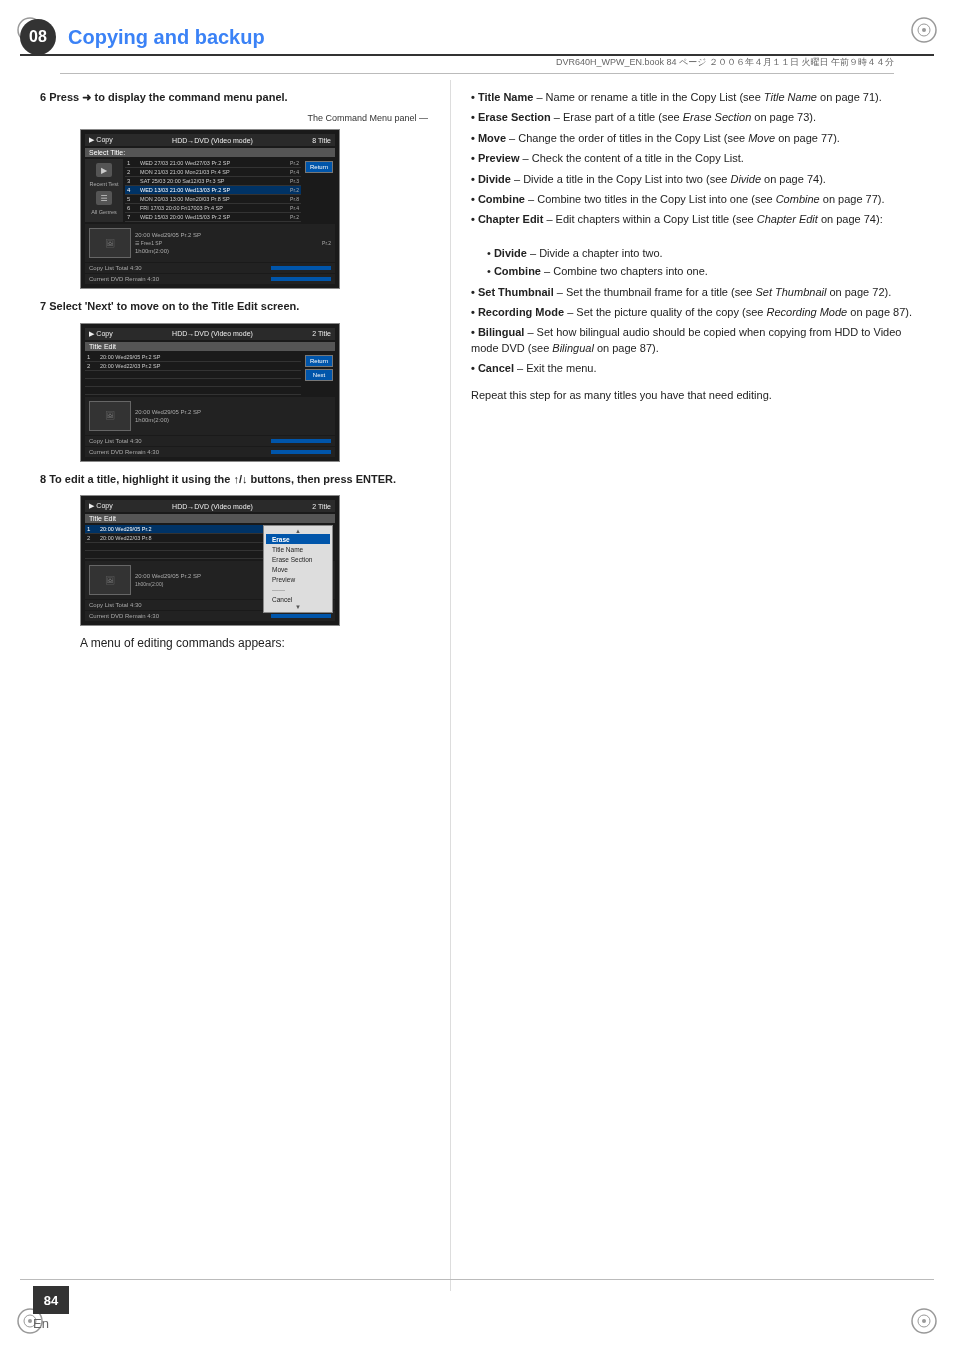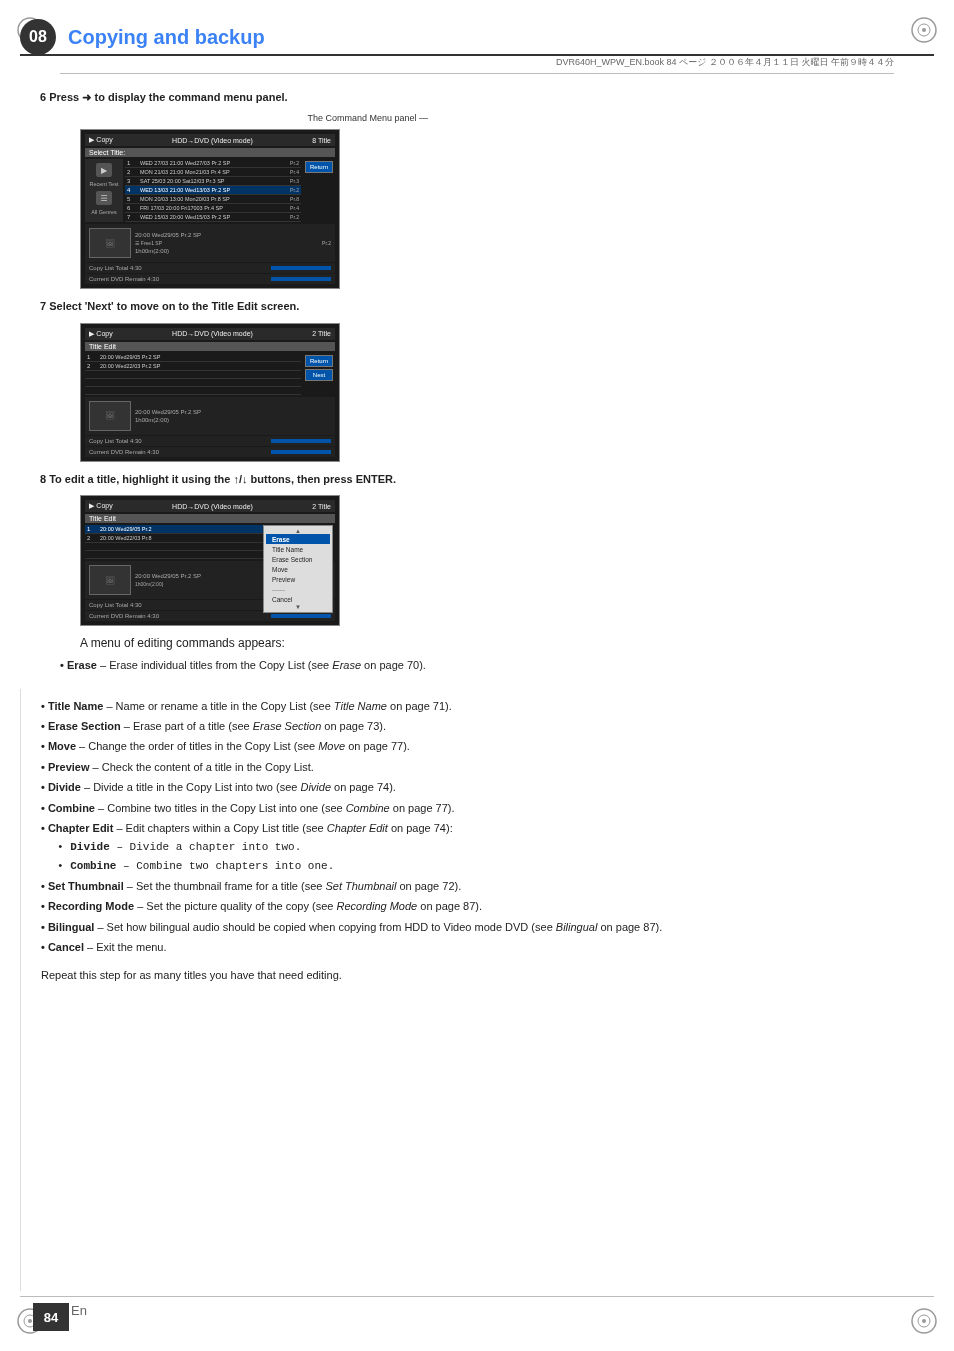--- a/index.html
+++ b/index.html
@@ -73,7 +73,7 @@
       right: 20px;
       bottom: 60px;
       display: flex;
-      flex-direction: column;
+      flex-direction: row;
       gap: 0;
     }
 

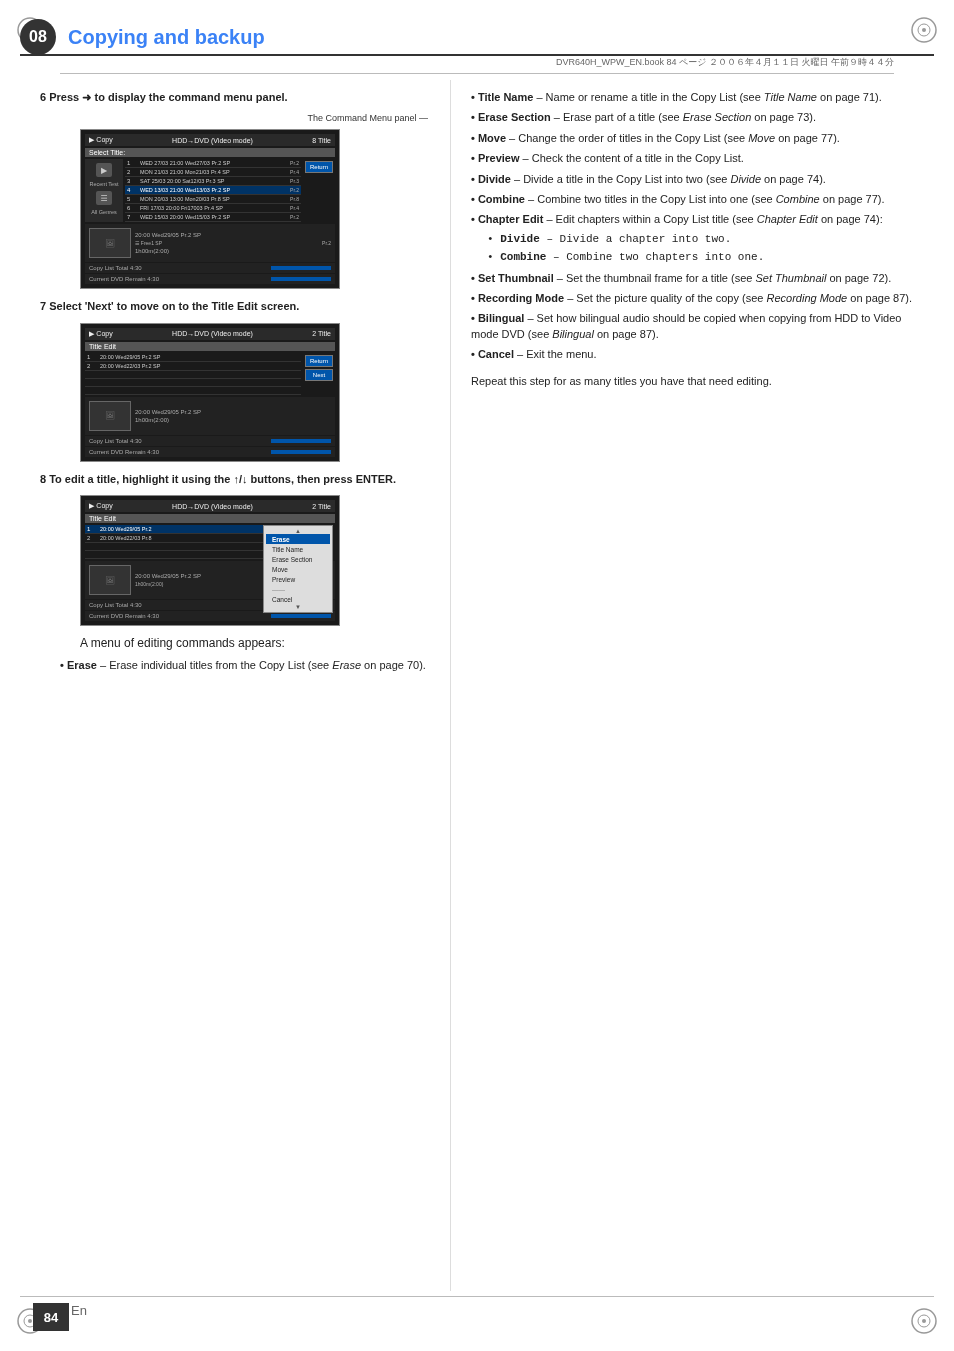--- a/index.html
+++ b/index.html
@@ -250,8 +250,7 @@
     .sub-list {
       list-style: none;
       padding-left: 16px;
-      margin-top: 4px;
-      font-family: Liberation Mono, monospace;
+      margin-top: 18px;
     }
     .sub-list li {
       font-size: 11px;

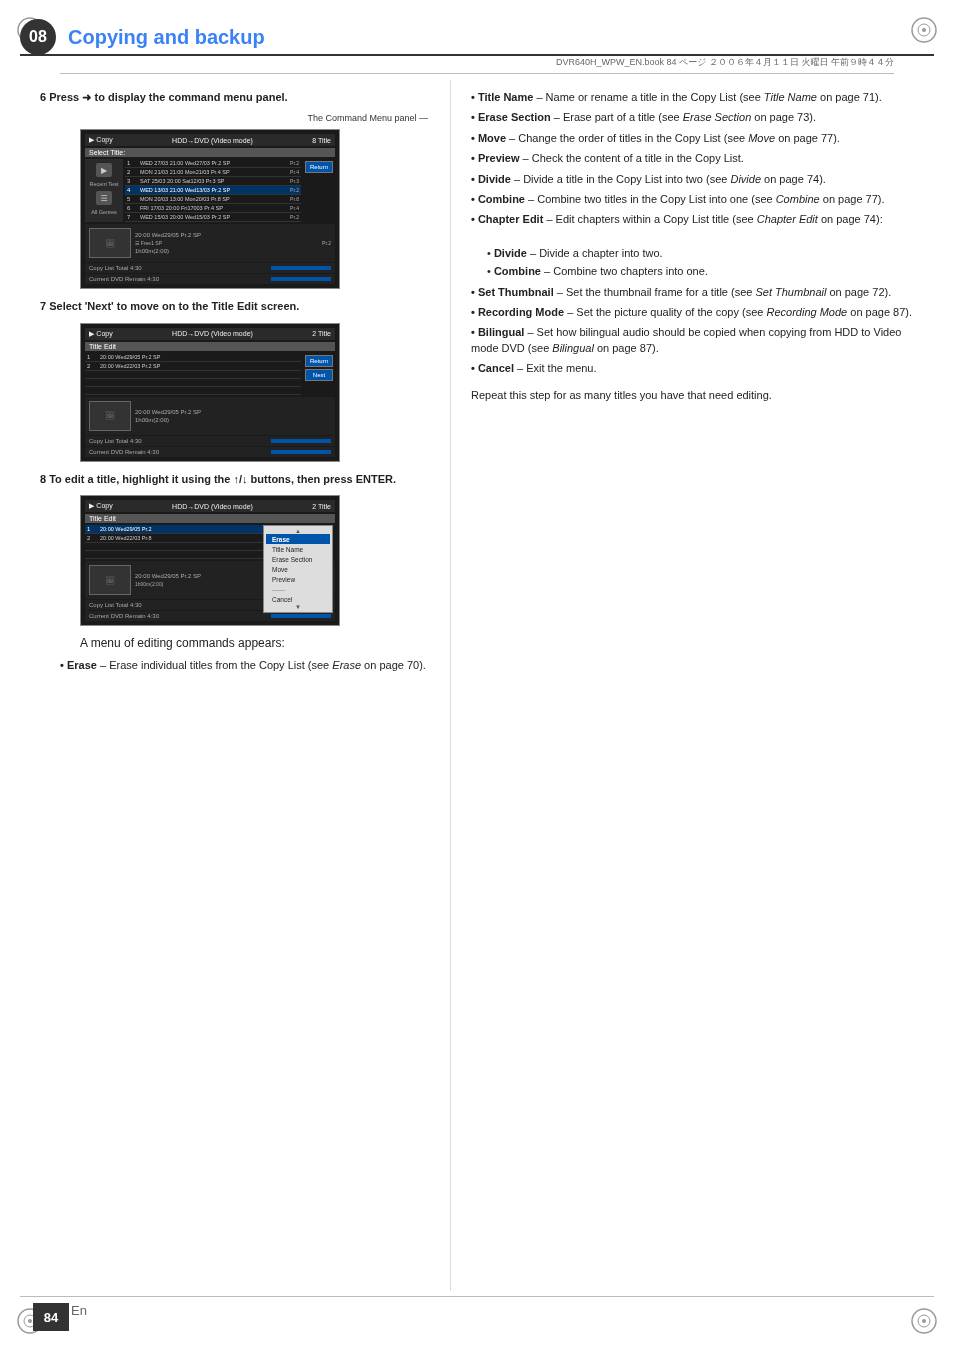--- a/index.html
+++ b/index.html
@@ -550,12 +550,6 @@
       <span>A menu of editing commands appears:</span>
     </div>
 
-    <ul class="bullet-list" style="margin-left:20px;">
-      <li>
-        <span class="bold">Erase</span>
-        <span>– Erase individual titles from the Copy List (see </span><span class="italic">Erase</span><span> on page 70).</span>
-      </li>
-    </ul>
 
   </div>
 

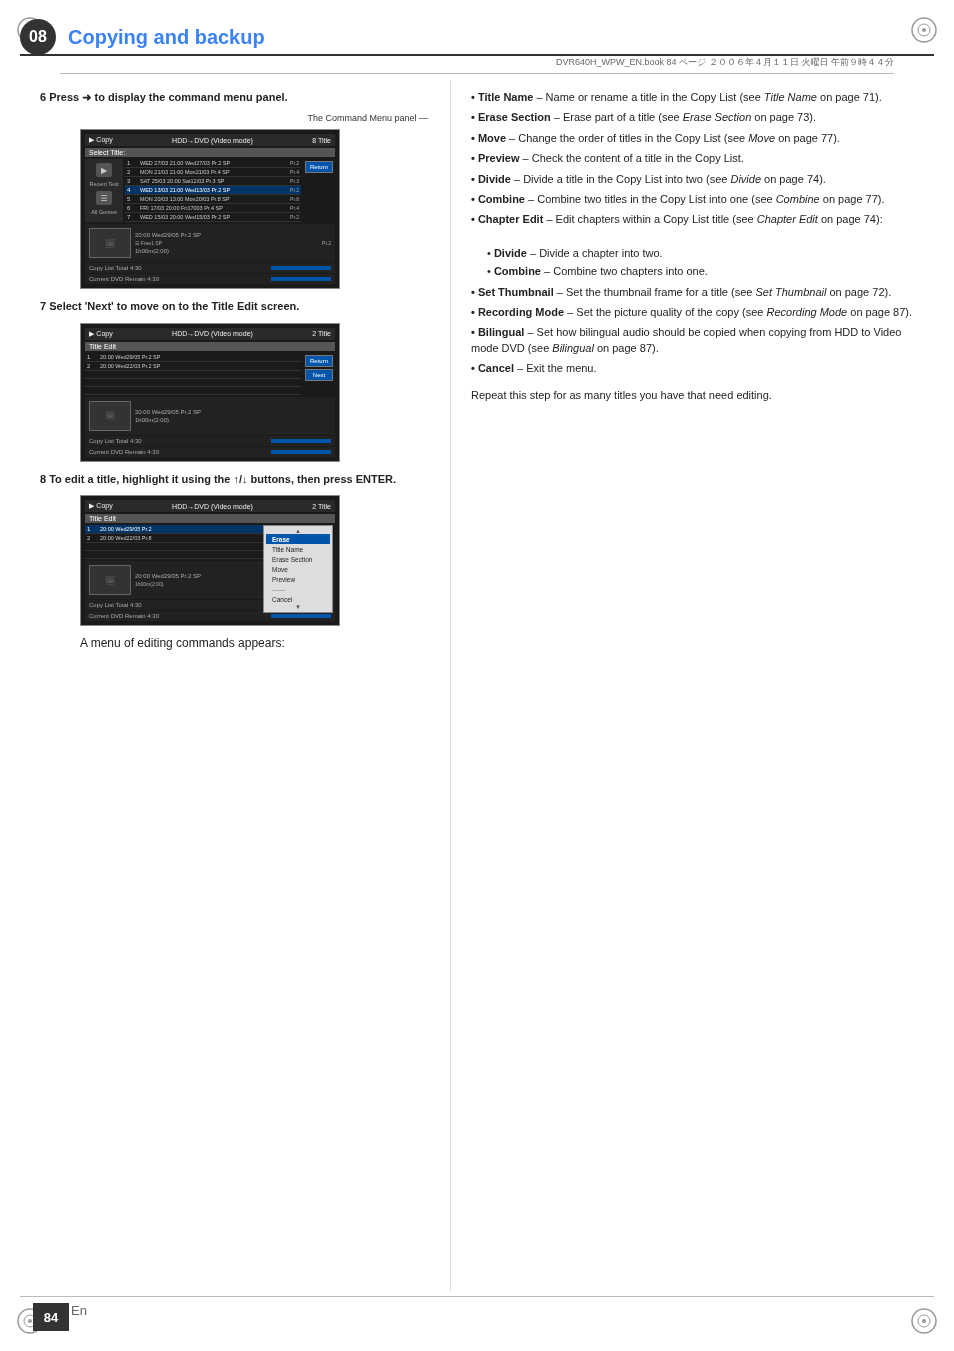--- a/index.html
+++ b/index.html
@@ -603,7 +603,7 @@
 </div>
 
 <div class="footer">
-  <div style="display:flex; flex-direction:row; align-items:flex-start; gap:2px;padding-left:13px;">
+  <div style="display:flex; flex-direction:column; align-items:flex-start; gap:2px;padding-left:13px;">
     <div class="page-num-box">
       <span>84</span>
     </div>

